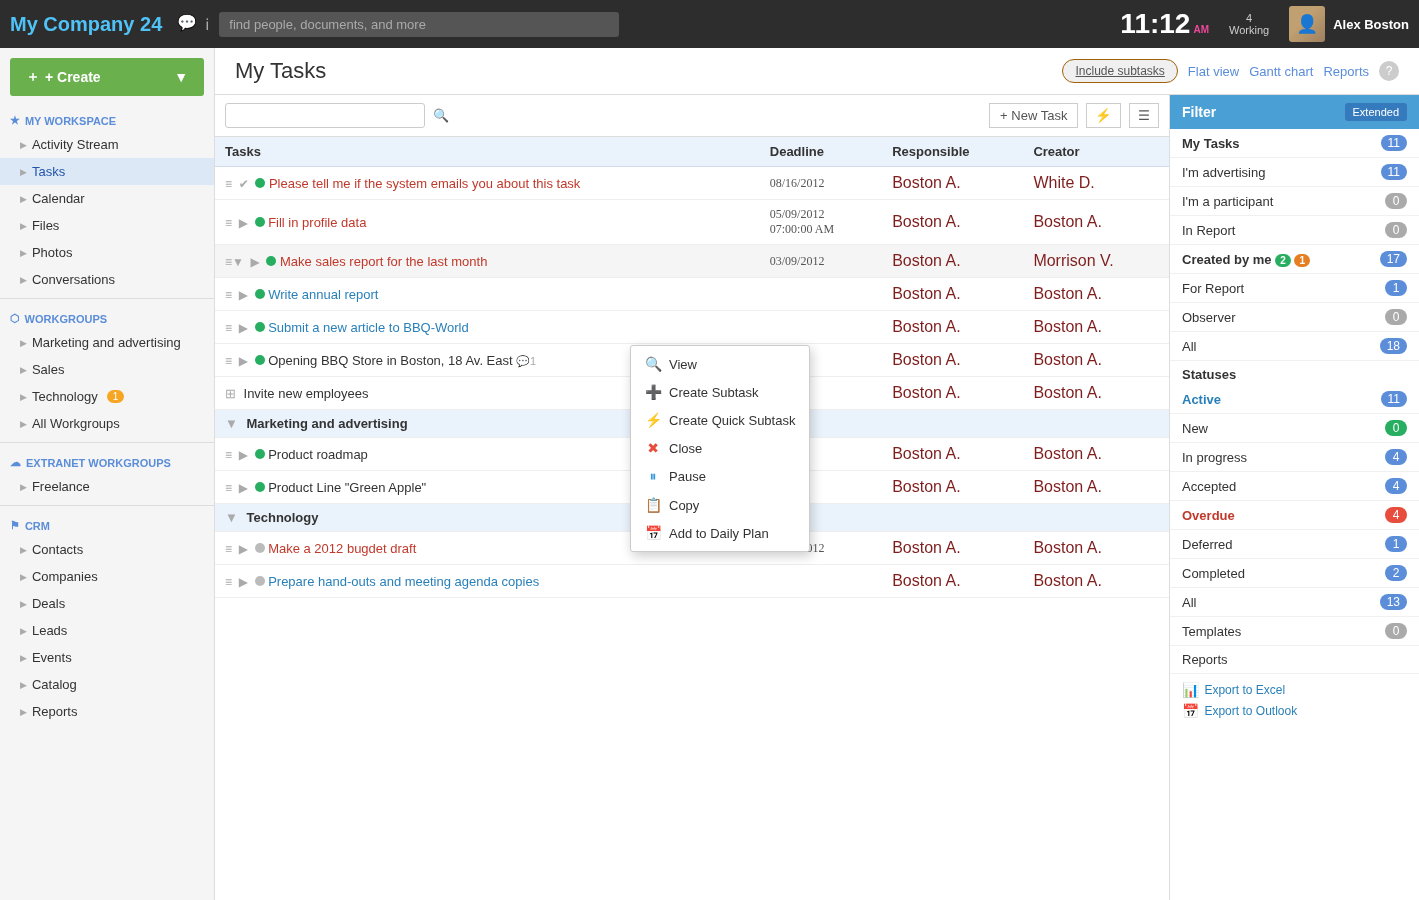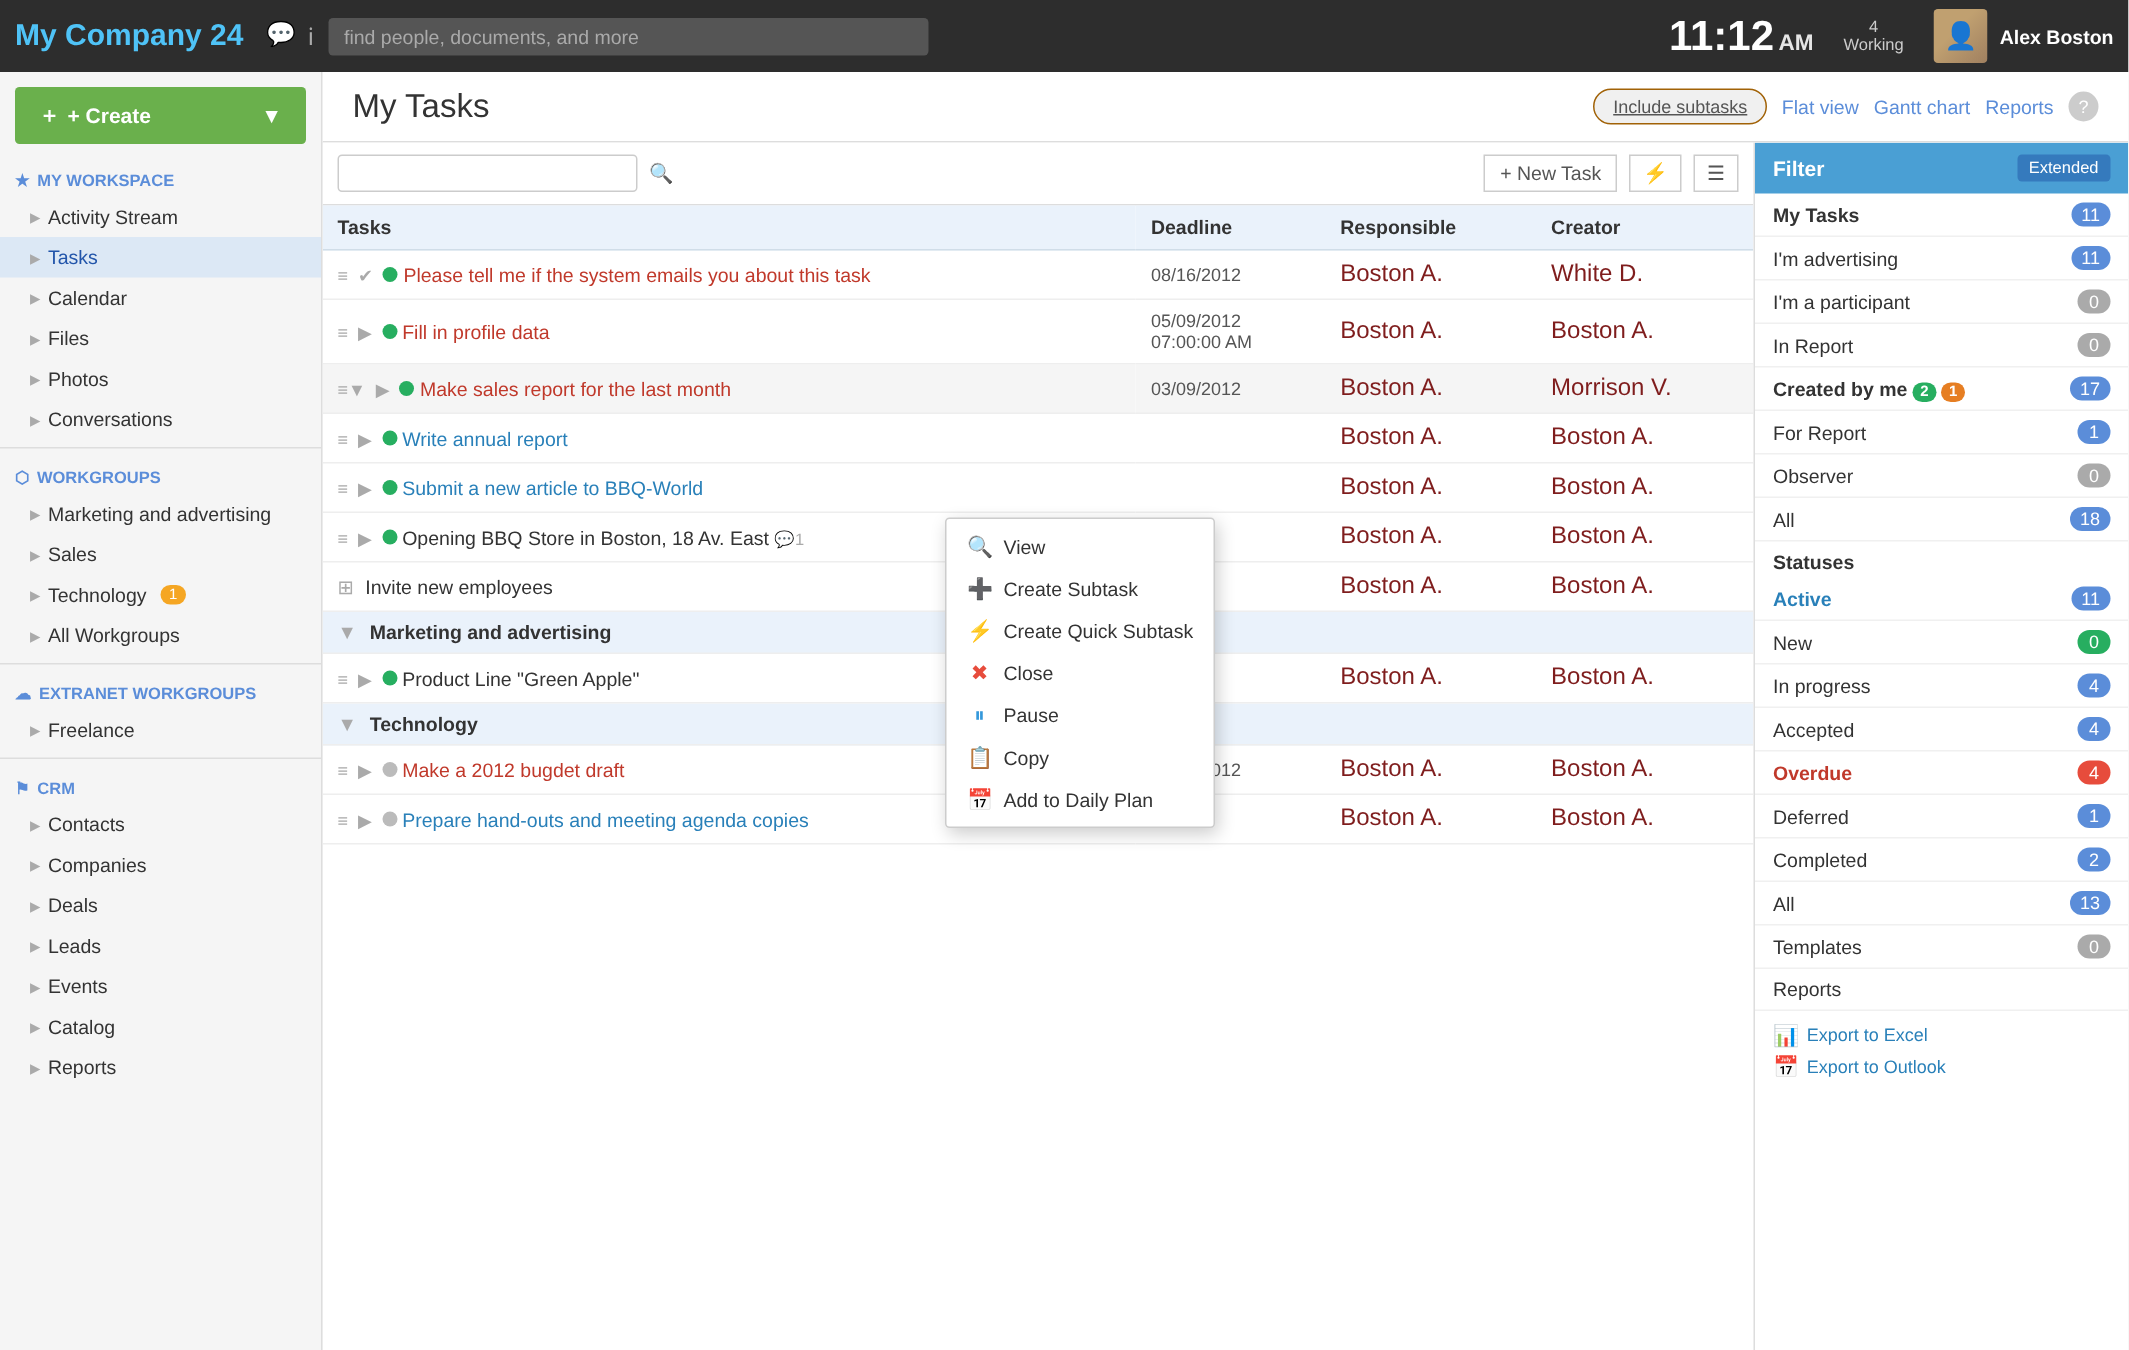--- a/index.html
+++ b/index.html
@@ -39,7 +39,7 @@
       align-items: baseline;
       gap: 3px;
     }
-    .header-time-ampm { font-size: 15px; color: #e5e5e5; }
+    .header-time-ampm { font-size: 10px; color: #ec4899; }
     .header-status { display: flex; flex-direction: column; align-items: center; font-size: 11px; color: #ccc; margin-left: 10px; }
     .header-user { display: flex; align-items: center; gap: 8px; margin-left: 10px; }
     .header-avatar { width: 36px; height: 36px; border-radius: 3px; background: #888; overflow: hidden; display: flex; align-items: center; justify-content: center; }

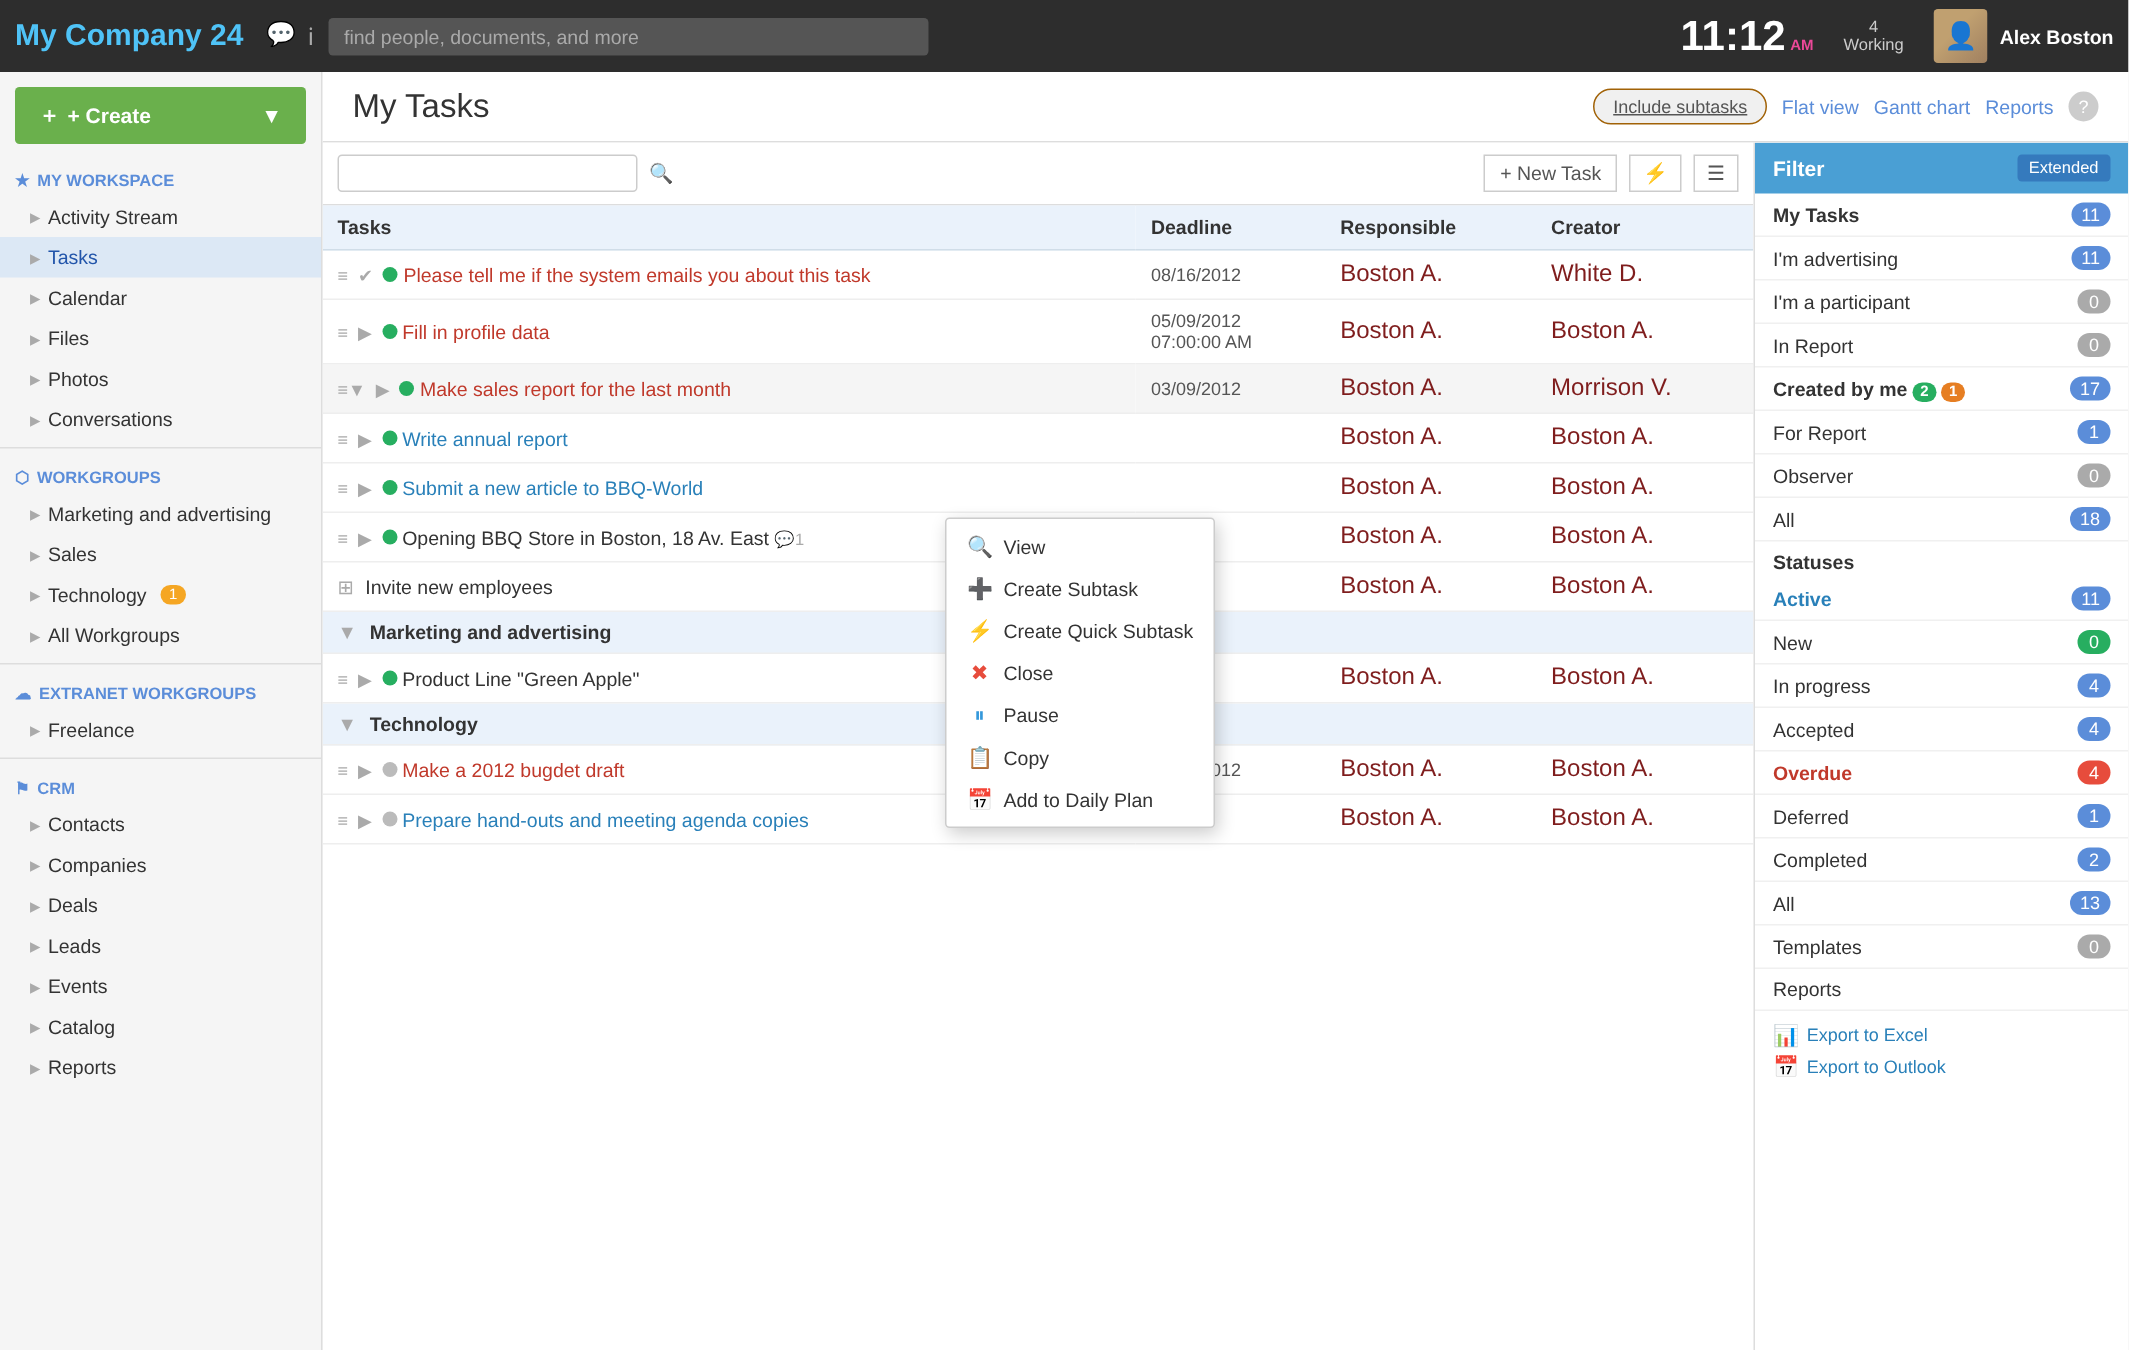--- a/index.html
+++ b/index.html
@@ -202,7 +202,7 @@
     .task-status-dot { width: 10px; height: 10px; border-radius: 50%; display: inline-block; }
     .dot-green { background: #27ae60; }
     .dot-gray { background: #bbb; }
-    .task-date { color: #555; font-size: 12px; white-space: nowrap; }
+    .task-date { color: #555; font-size: 12px; white-space: nowrap; font-family: Liberation Serif, serif; }
     .task-person { color: #7f1d1d; font-size: 16px; }
 
     

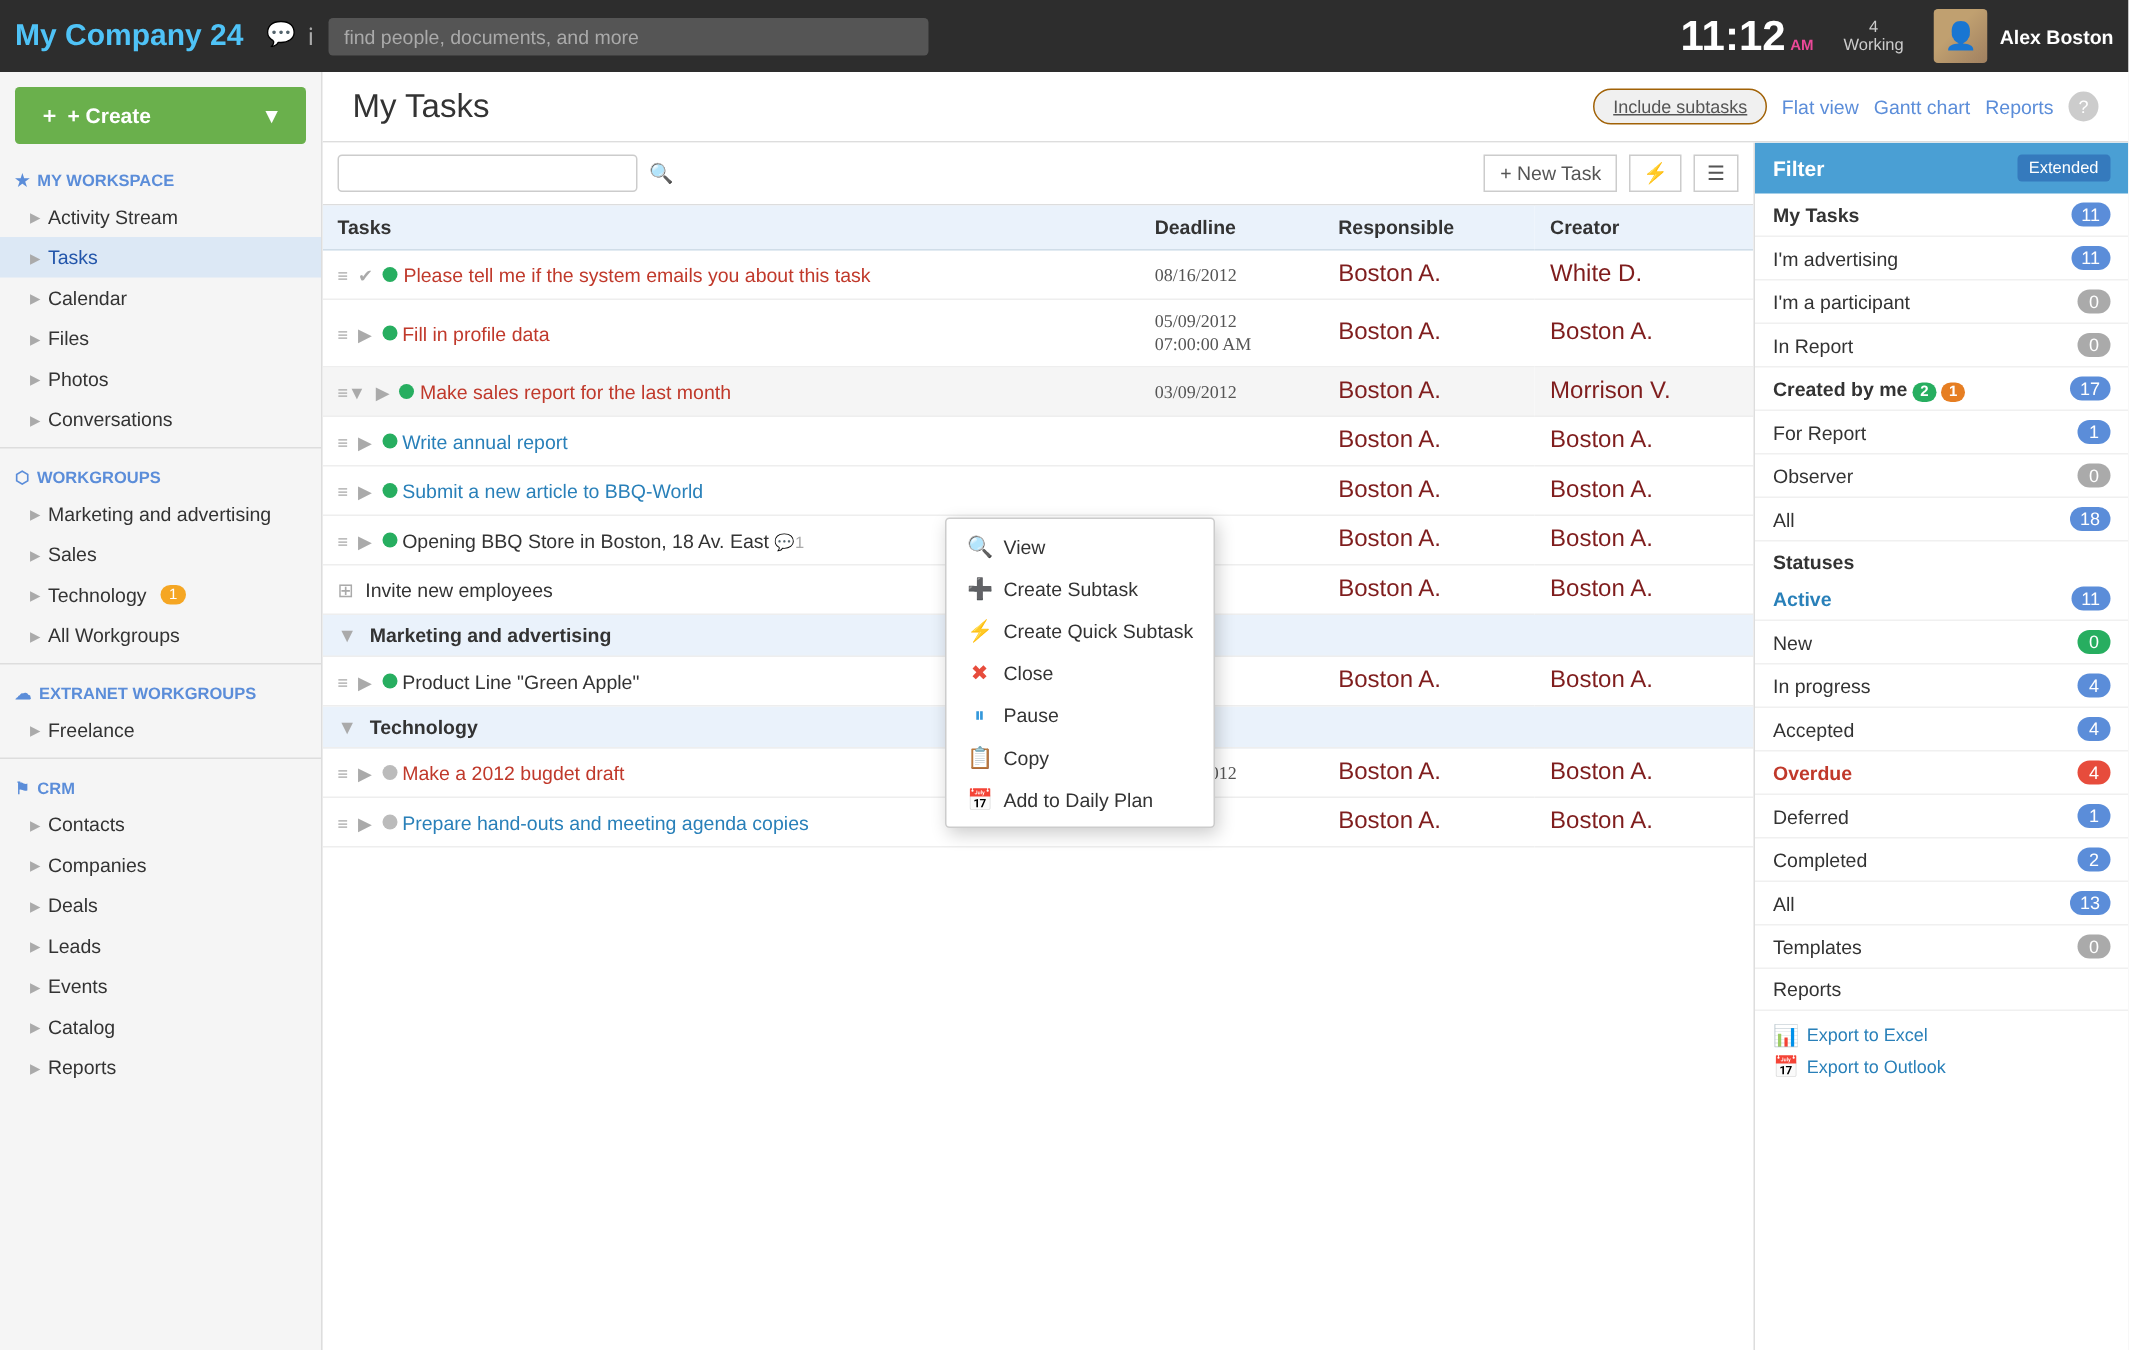--- a/index.html
+++ b/index.html
@@ -572,6 +572,17 @@
                 <span class="group-toggle">▼</span>
                 <span>Marketing and advertising</span>
               </td>
+            </tr>
+            <tr class="task-row">
+              <td>
+                <span class="task-icon">≡</span>
+                <span class="task-icon">▶</span>
+                <span class="task-status-dot dot-green"></span>
+                <a class="task-link task-link-black" href="#">Product roadmap</a>
+              </td>
+              <td class="task-date"></td>
+              <td class="task-person">Boston A.</td>
+              <td class="task-person">Boston A.</td>
             </tr>
             <tr class="task-row">
               <td>

